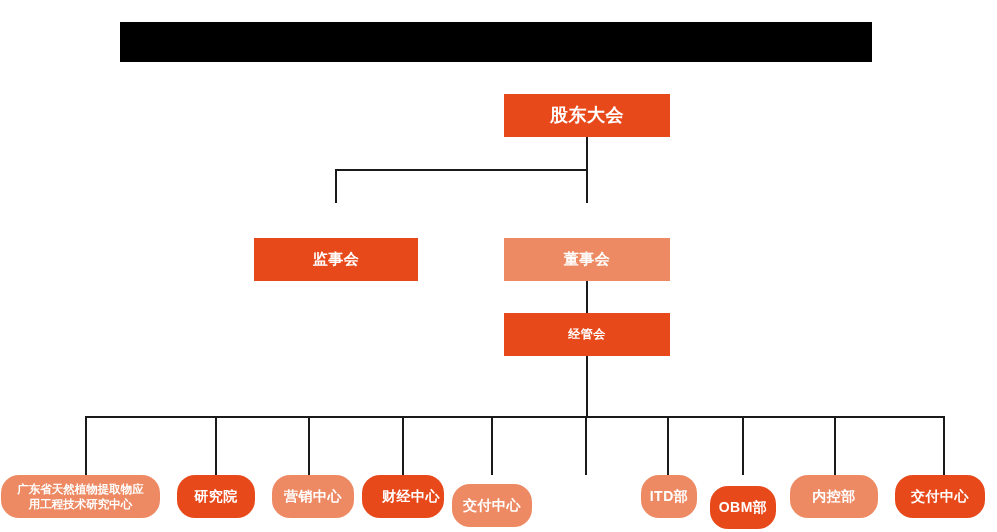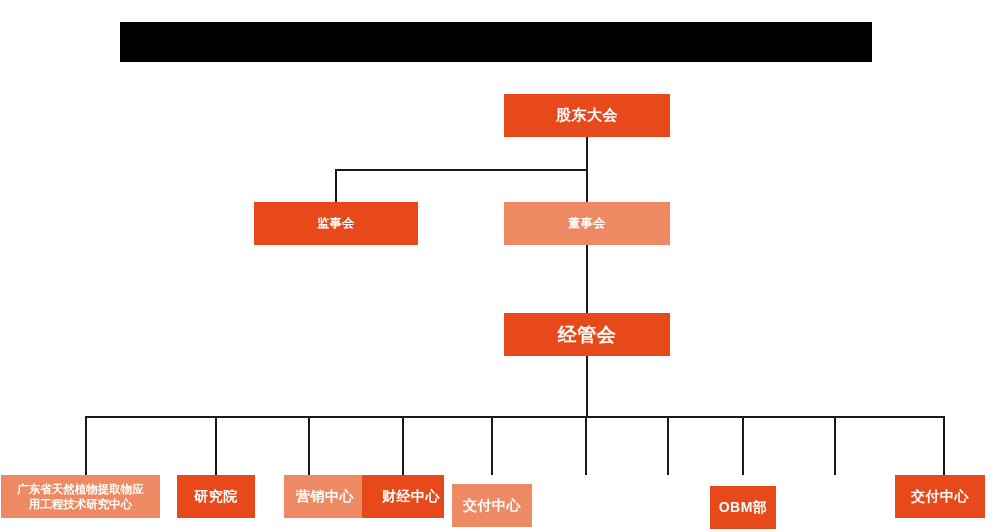--- a/index.html
+++ b/index.html
@@ -52,7 +52,7 @@
   }
 
   
-  .tier-1 { font-size: 15px; }
+  .tier-1 { font-size: 18px; }
   .tier-2 { font-size: 12px; }
   .tier-3 { font-size: 19px; }
   .tier-4 { font-size: 14px; }

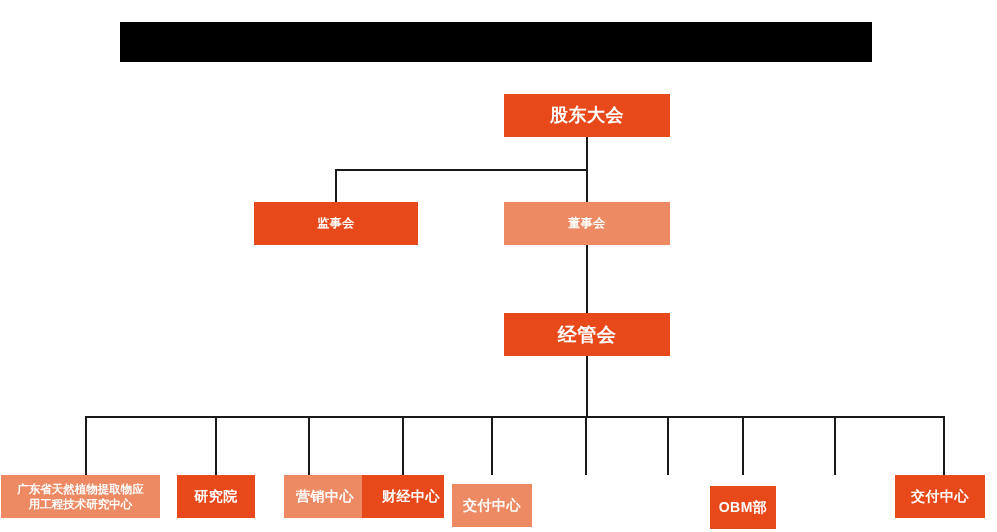--- a/index.html
+++ b/index.html
@@ -53,7 +53,7 @@
 
   
   .tier-1 { font-size: 18px; }
-  .tier-2 { font-size: 12px; }
+  .tier-2 { font-size: 15px; margin-top: 36px; }
   .tier-3 { font-size: 19px; }
   .tier-4 { font-size: 14px; }
   .tier-4.small-text { font-size: 11.5px; letter-spacing: 0px; }

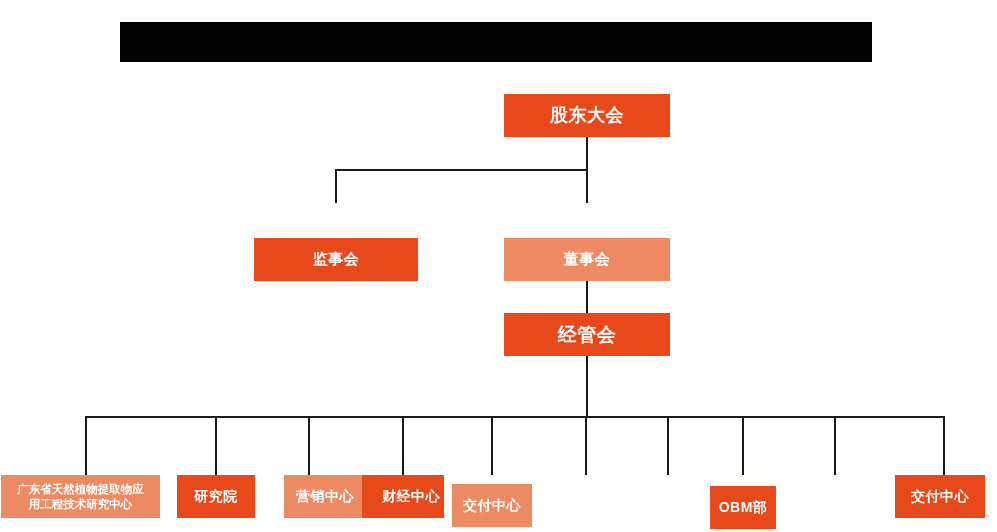--- a/index.html
+++ b/index.html
@@ -54,7 +54,7 @@
   
   .tier-1 { font-size: 18px; }
   .tier-2 { font-size: 15px; margin-top: 36px; }
-  .tier-3 { font-size: 19px; }
+  .tier-3 { font-size: 12px; }
   .tier-4 { font-size: 14px; }
   .tier-4.small-text { font-size: 11.5px; letter-spacing: 0px; }
 

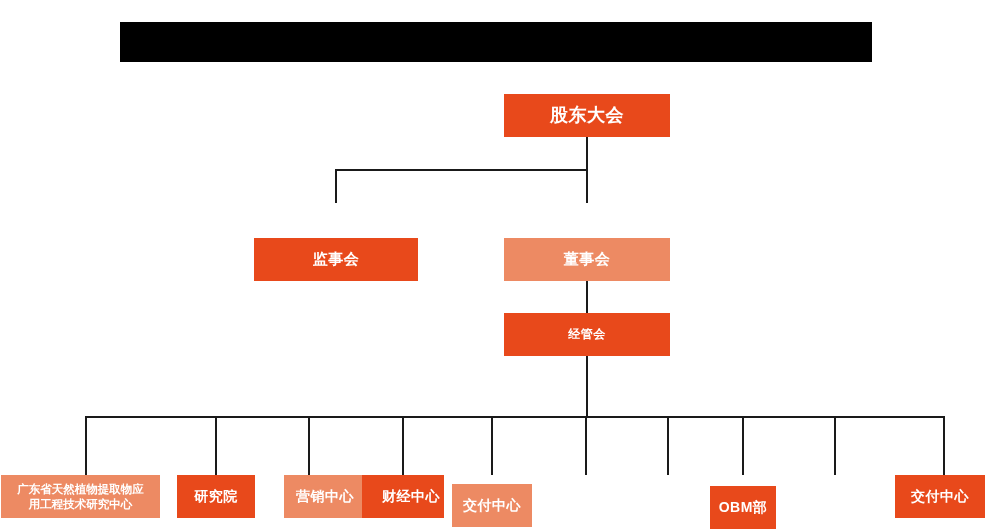--- a/index.html
+++ b/index.html
@@ -55,7 +55,7 @@
   .tier-1 { font-size: 18px; }
   .tier-2 { font-size: 15px; margin-top: 36px; }
   .tier-3 { font-size: 12px; }
-  .tier-4 { font-size: 14px; }
+  .tier-4 { font-size: 14px; border-radius: 18px; }
   .tier-4.small-text { font-size: 11.5px; letter-spacing: 0px; }
 
   

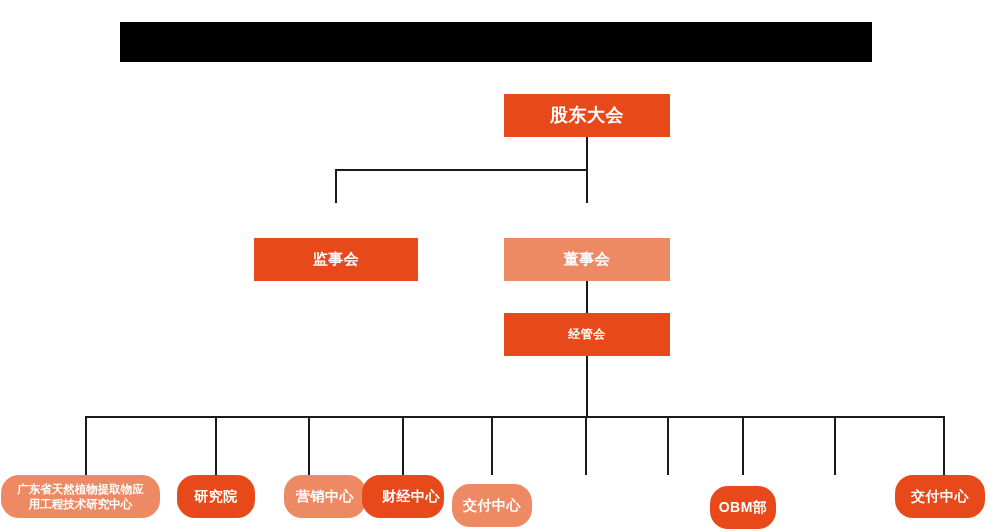--- a/index.html
+++ b/index.html
@@ -120,7 +120,7 @@
     <span class="node-label">研究院</span>
   </div>
 
-  <div class="node light tier-4" style="left:284px; top:475px; width:82px; height:43px;">
+  <div class="node light tier-4" style="left:272px; top:475px; width:82px; height:43px;">
     <span class="node-label">营销中心</span>
   </div>
 

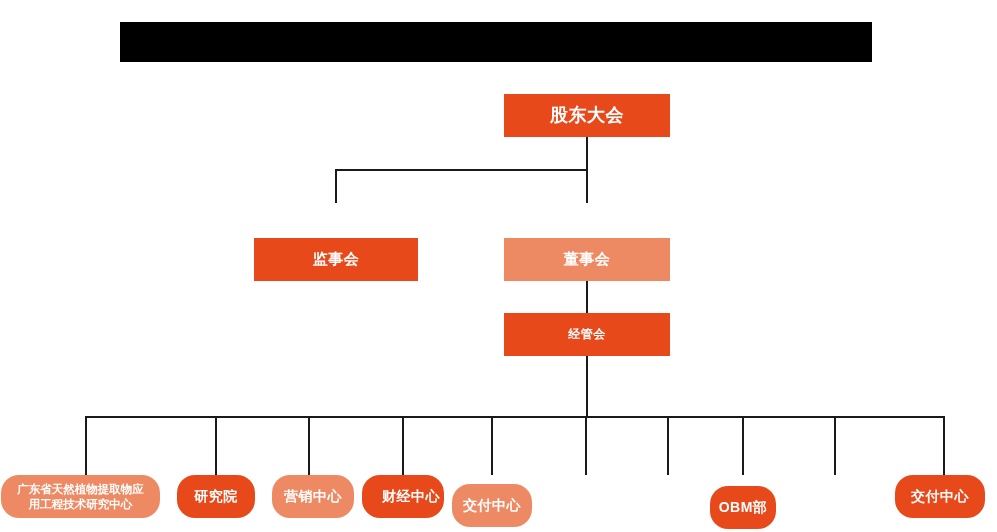--- a/index.html
+++ b/index.html
@@ -133,6 +133,9 @@
   </div>
 
 
+  <div class="node light tier-4" style="left:641px; top:475px; width:56px; height:43px;">
+    <span class="node-label">ITD部</span>
+  </div>
 
   <div class="node dark tier-4" style="left:710px; top:486px; width:66px; height:43px;">
     <span class="node-label">OBM部</span>

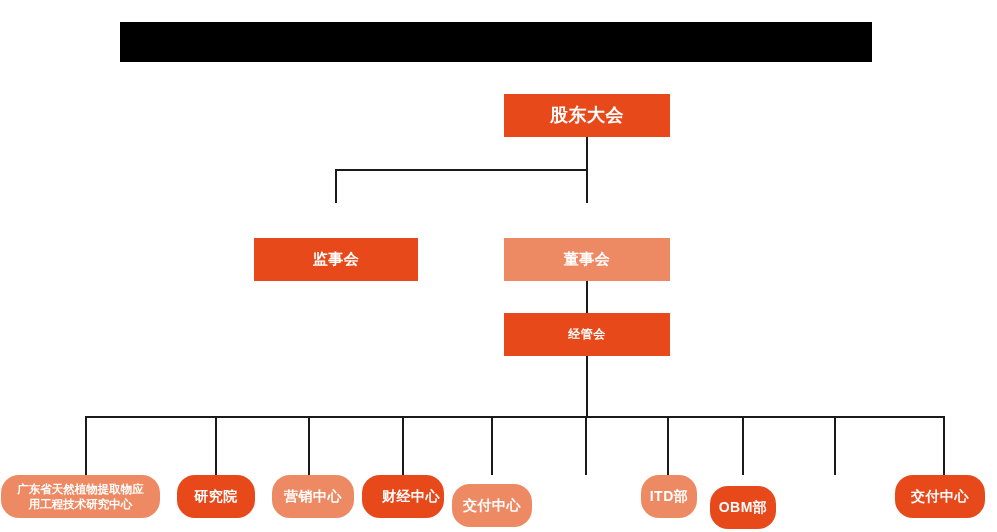--- a/index.html
+++ b/index.html
@@ -141,6 +141,9 @@
     <span class="node-label">OBM部</span>
   </div>
 
+  <div class="node light tier-4" style="left:790px; top:475px; width:88px; height:43px;">
+    <span class="node-label">内控部</span>
+  </div>
 
   <div class="node dark tier-4" style="left:895px; top:475px; width:90px; height:43px;">
     <span class="node-label">交付中心</span>

